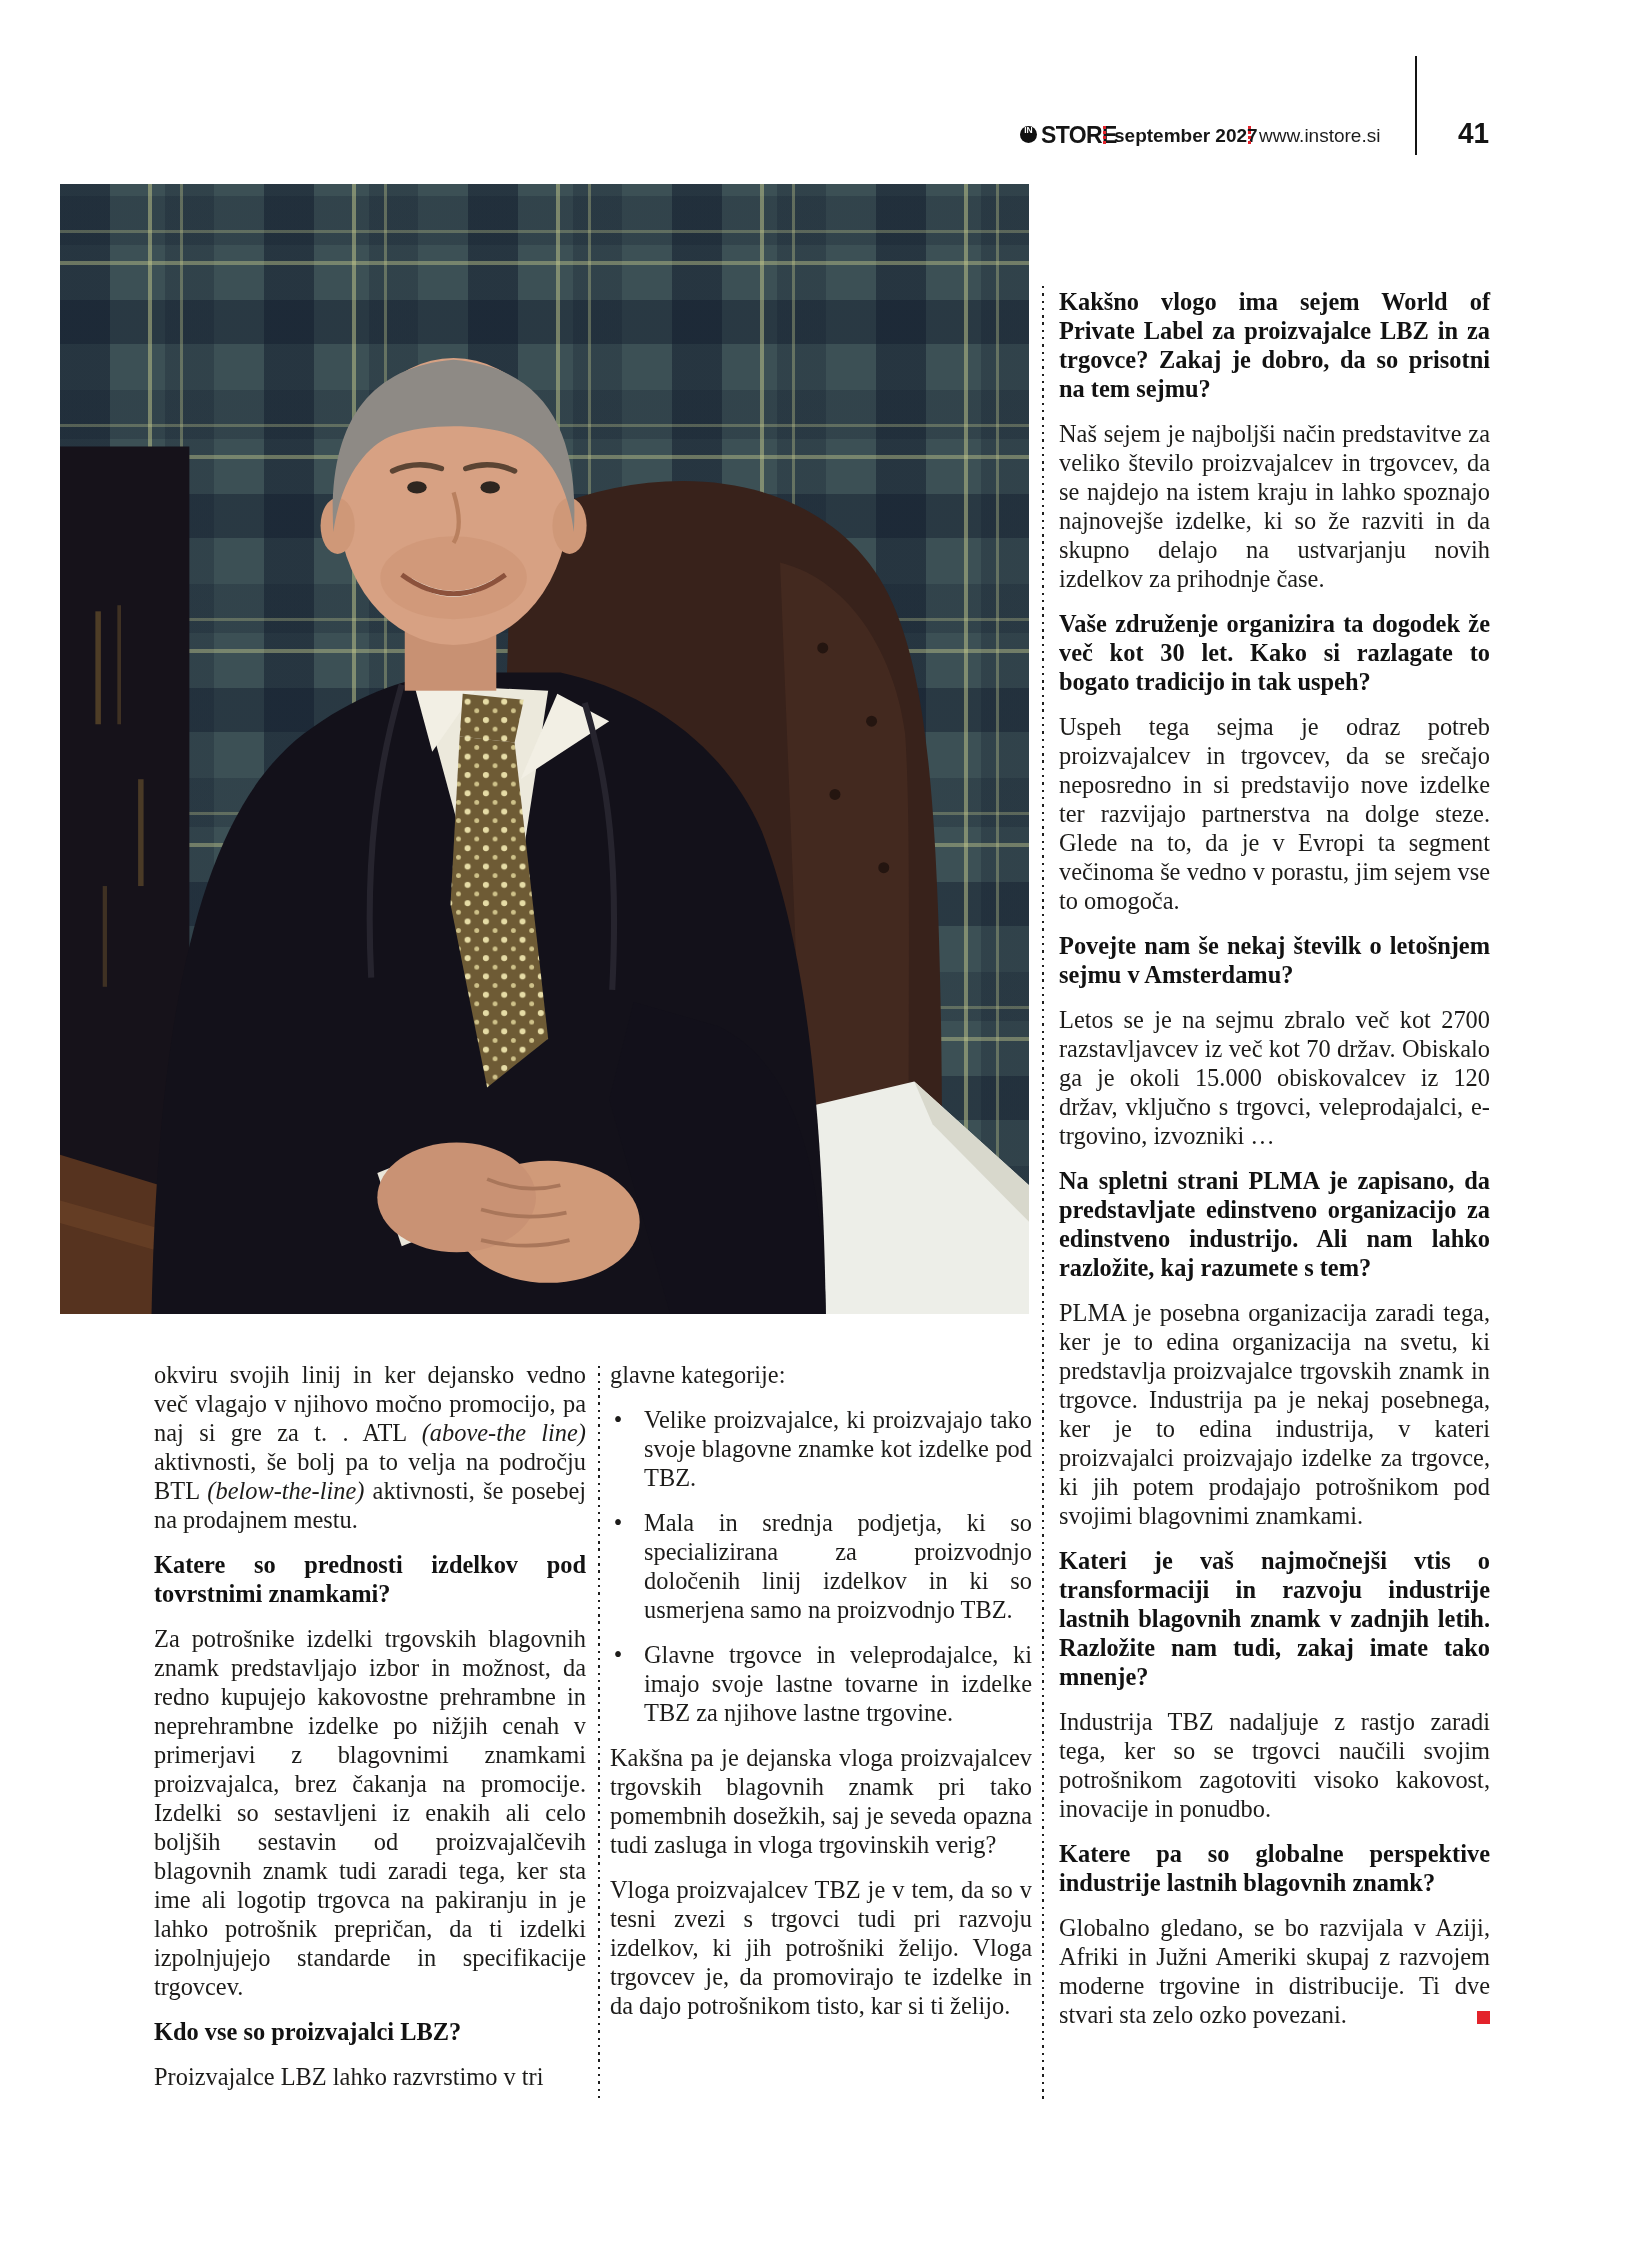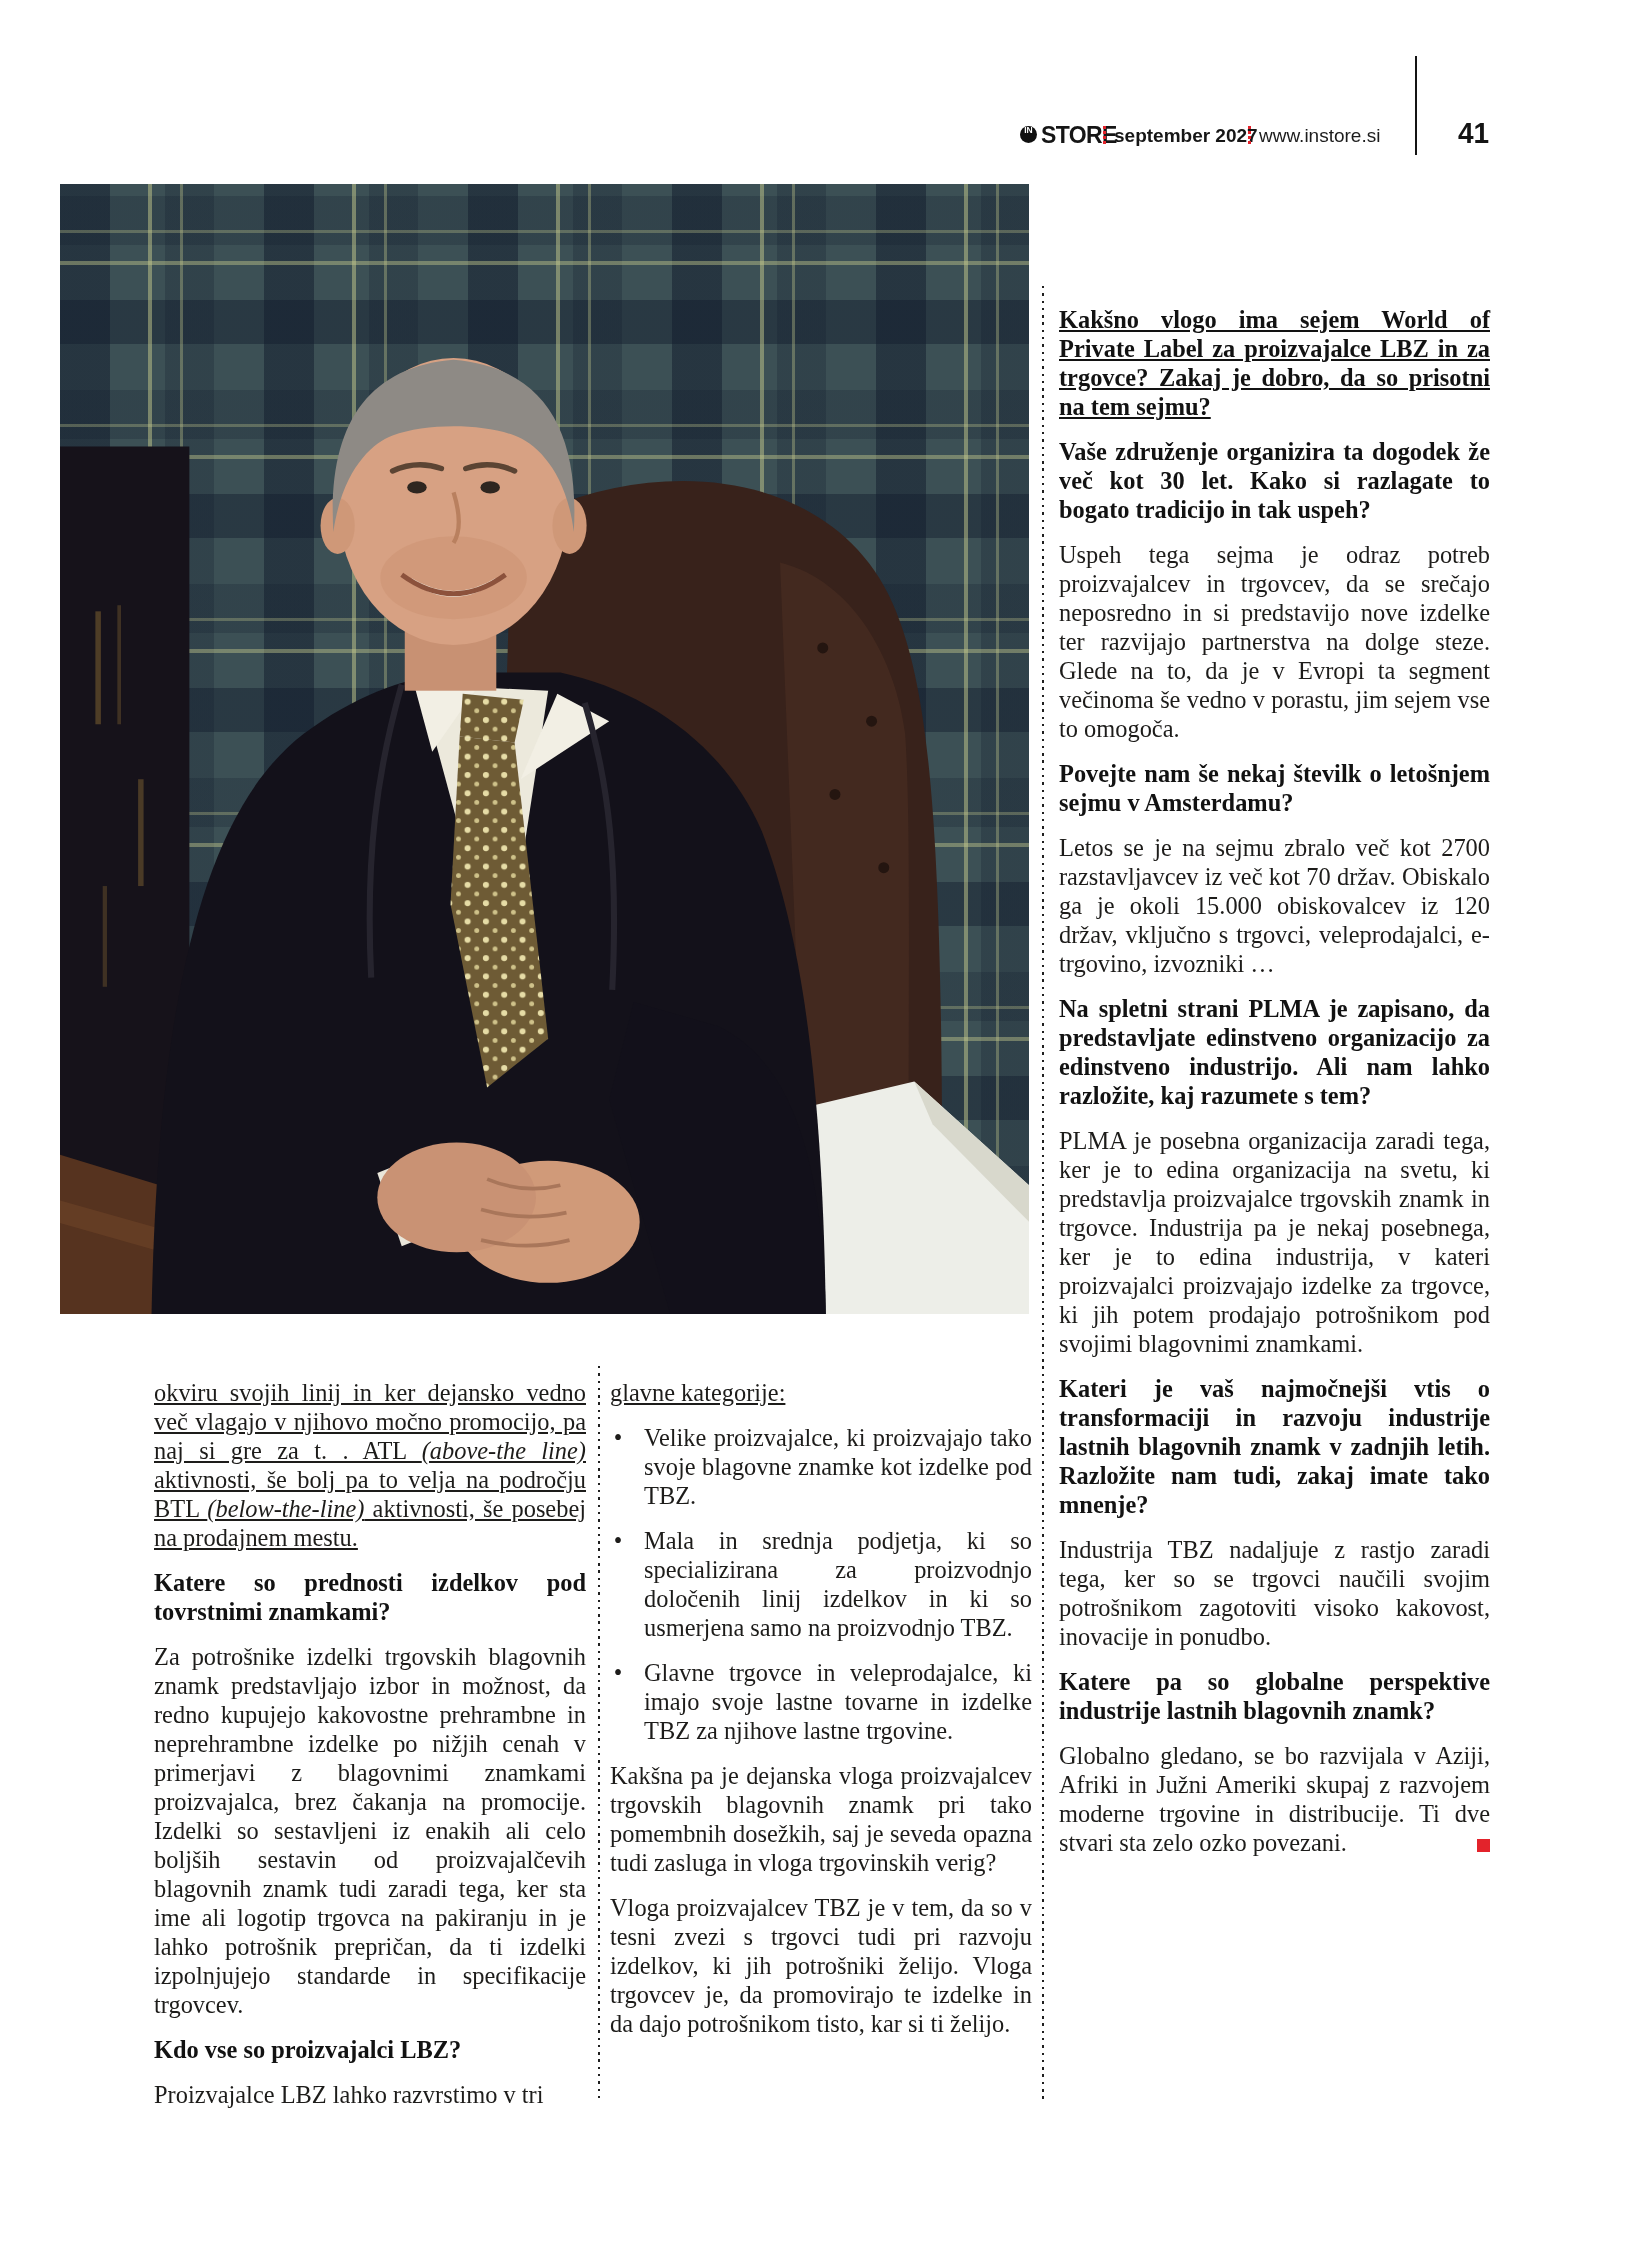--- a/index.html
+++ b/index.html
@@ -45,7 +45,7 @@
   .col-3{left:1059px;top:287px;width:431px;}
   .col p{margin:0 0 16px 0;}
   .col p.question{font-weight:700;color:#121212;margin:3.7px 0 16px 0;}
-  .col p:first-child{margin-top:18px;text-decoration:underline;}
+  .col p:first-child{margin-top:0;}
   .col .bullet-item{position:relative;padding-left:34px;margin:0 0 16px 0;}
   .col .bullet-item .bullet-dot{position:absolute;left:3.7px;top:0;}
   .col p.with-end{position:relative;}

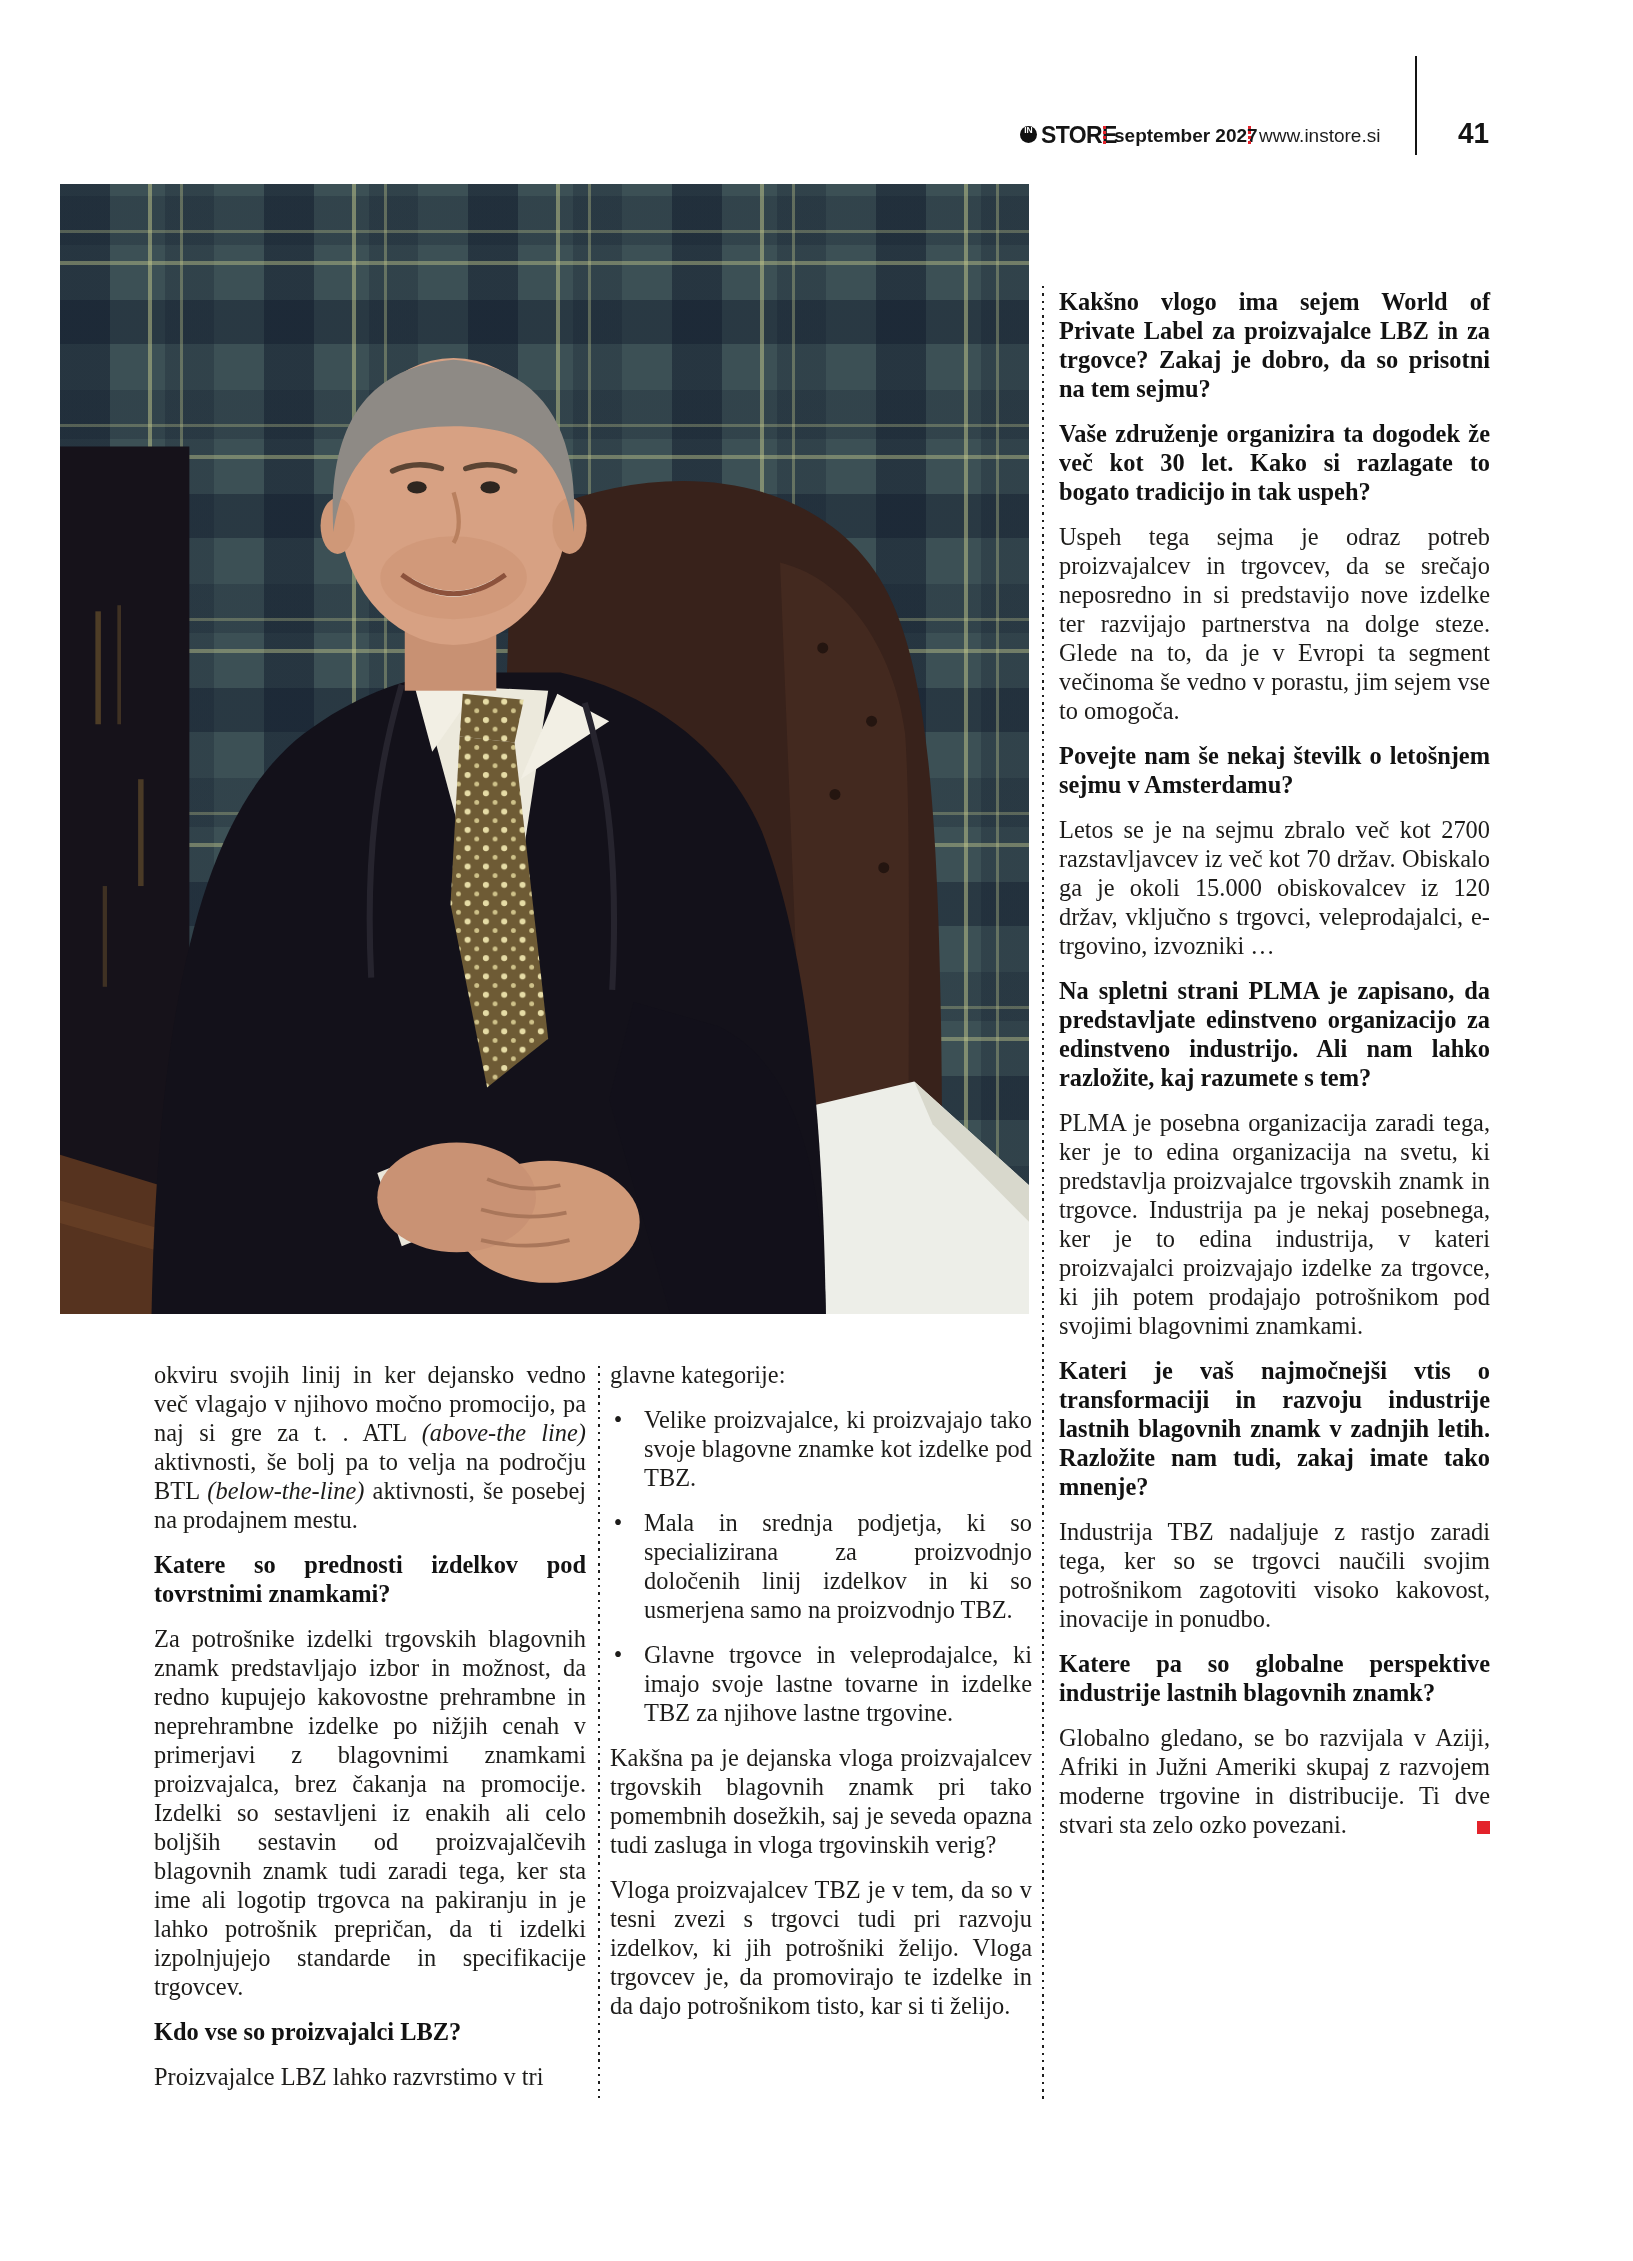--- a/index.html
+++ b/index.html
@@ -164,6 +164,7 @@
     </div>
   <div class="col col-3">
       <p class="question">Kakšno vlogo ima sejem World of Private Label za proizvajalce LBZ in za trgovce? Zakaj je dobro, da so prisotni na tem sejmu?</p>
+      <p class="body">Naš sejem je najboljši način predstavitve za veliko število proizvajalcev in trgovcev, da se najdejo na istem kraju in lahko spoznajo najnovejše izdelke, ki so že razviti in da skupno delajo na ustvarjanju novih izdelkov za prihodnje čase.</p>
       <p class="question">Vaše združenje organizira ta dogodek že več kot 30 let. Kako si razlagate to bogato tradicijo in tak uspeh?</p>
       <p class="body">Uspeh tega sejma je odraz potreb proizvajalcev in trgovcev, da se srečajo neposredno in si predstavijo nove izdelke ter razvijajo partnerstva na dolge steze. Glede na to, da je v Evropi ta segment večinoma še vedno v porastu, jim sejem vse to omogoča.</p>
       <p class="question">Povejte nam še nekaj številk o letošnjem sejmu v Amsterdamu?</p>

